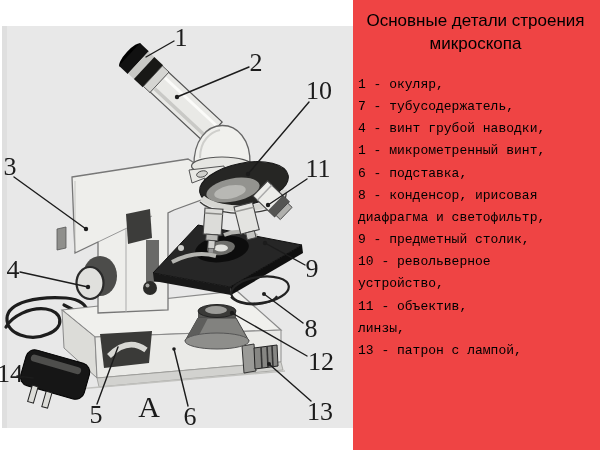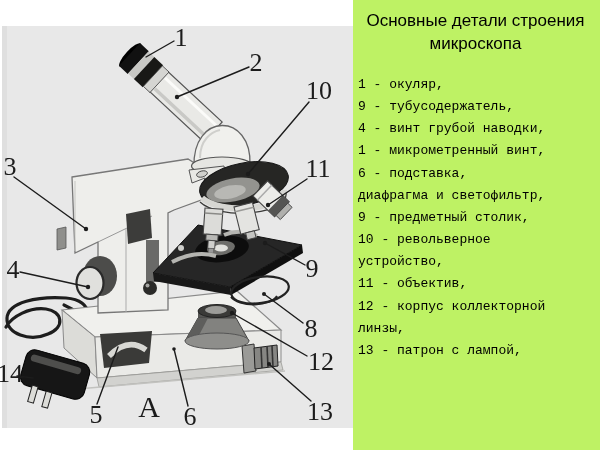--- a/index.html
+++ b/index.html
@@ -9,7 +9,7 @@
   }
   .figure-svg{position:absolute;left:0;top:0;}
   .text-panel{
-    position:absolute;left:353px;top:0;width:247px;height:450px;background:#bef264;
+    position:absolute;left:353px;top:0;width:247px;height:450px;background:#ef4444;
   }
   .title{
     margin:9px 4px 0 2px;text-align:center;

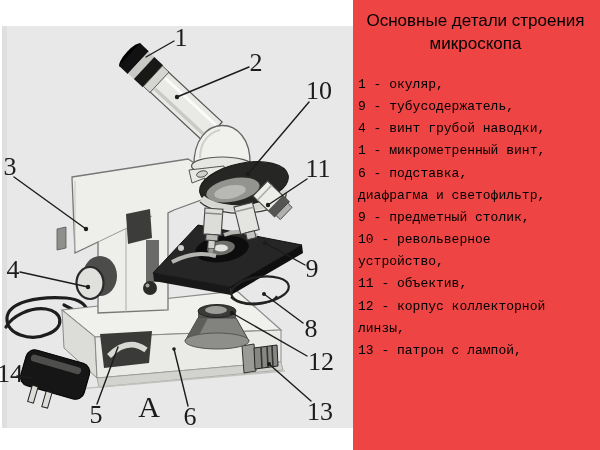--- a/index.html
+++ b/index.html
@@ -200,7 +200,7 @@
   <div class="title">Основные детали строения микроскопа</div>
   <div class="legend">
     <div class="legend-line">1 - окуляр,</div>
-    <div class="legend-line">9 - тубусодержатель,</div>
+    <div class="legend-line">7 - тубусодержатель,</div>
     <div class="legend-line">4 - винт грубой наводки,</div>
     <div class="legend-line">1 - микрометренный винт,</div>
     <div class="legend-line">6 - подставка,</div>

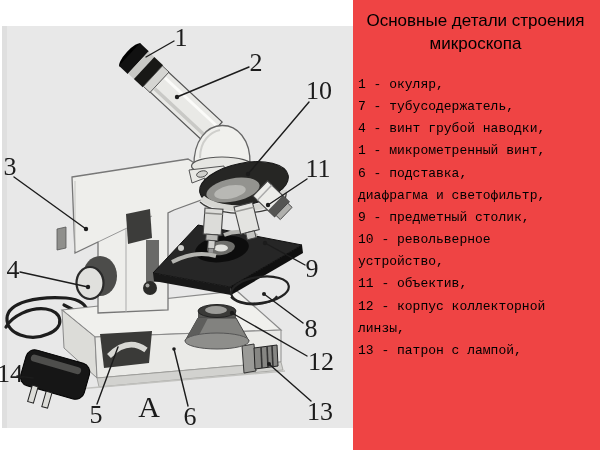--- a/index.html
+++ b/index.html
@@ -204,6 +204,7 @@
     <div class="legend-line">4 - винт грубой наводки,</div>
     <div class="legend-line">1 - микрометренный винт,</div>
     <div class="legend-line">6 - подставка,</div>
+    <div class="legend-line">8 - конденсор, ирисовая</div>
     <div class="legend-line">диафрагма и светофильтр,</div>
     <div class="legend-line">9 - предметный столик,</div>
     <div class="legend-line">10 - револьверное</div>

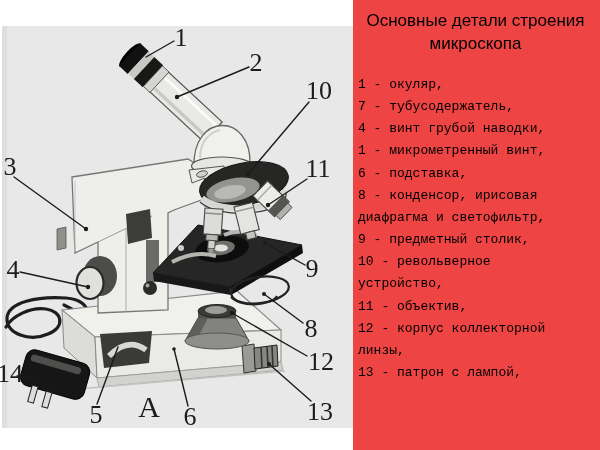--- a/index.html
+++ b/index.html
@@ -210,7 +210,6 @@
     <div class="legend-line">10 - револьверное</div>
     <div class="legend-line">устройство,</div>
     <div class="legend-line">11 - объектив,</div>
-    <div class="legend-line">12 - корпус коллекторной</div>
     <div class="legend-line">линзы,</div>
     <div class="legend-line">13 - патрон с лампой,</div>
   </div>

